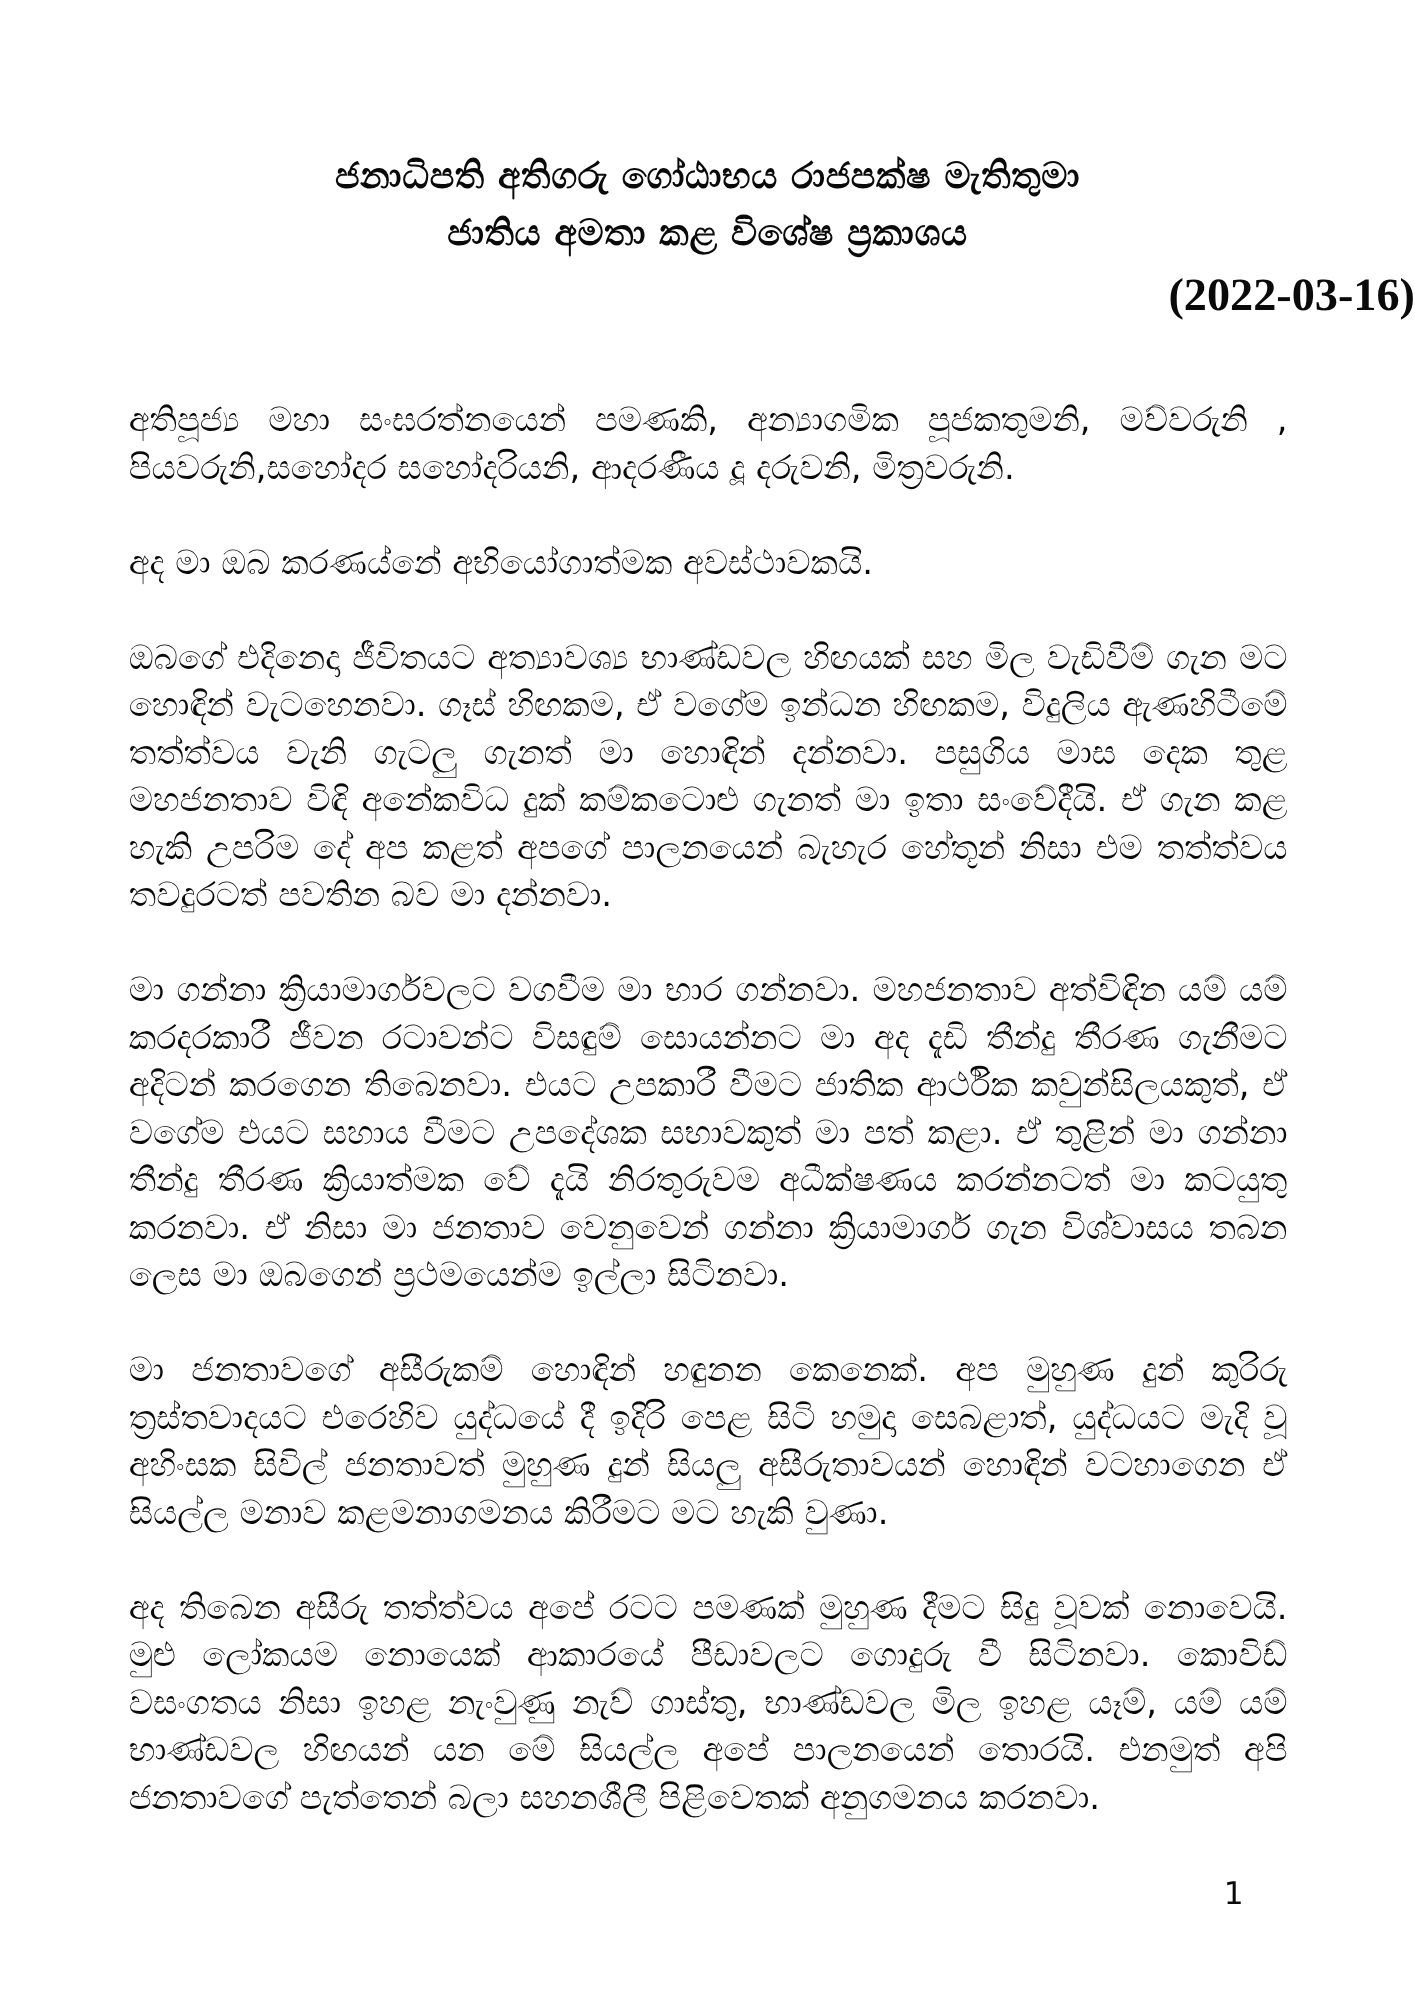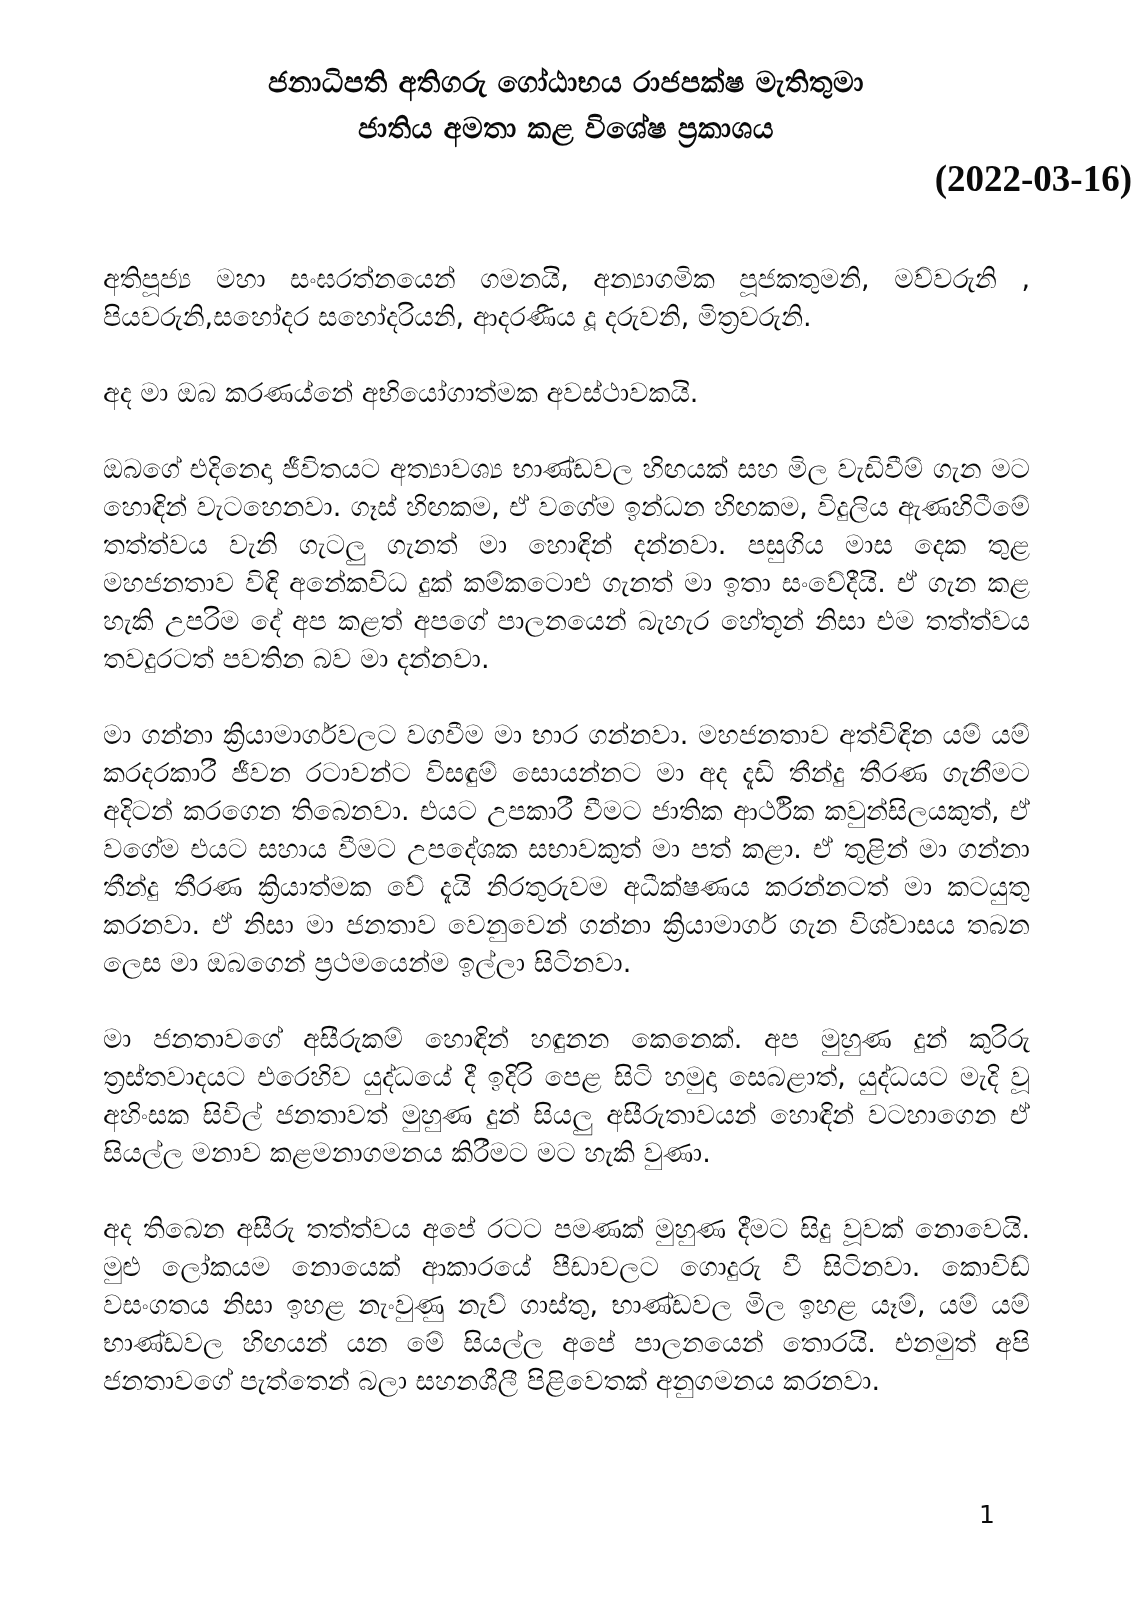--- a/index.html
+++ b/index.html
@@ -18,7 +18,7 @@
     box-sizing: border-box;
   }
   .doc-header {
-    padding-top: 59px;
+    padding-top: 117px;
     text-align: center;
   }
   .title-line {

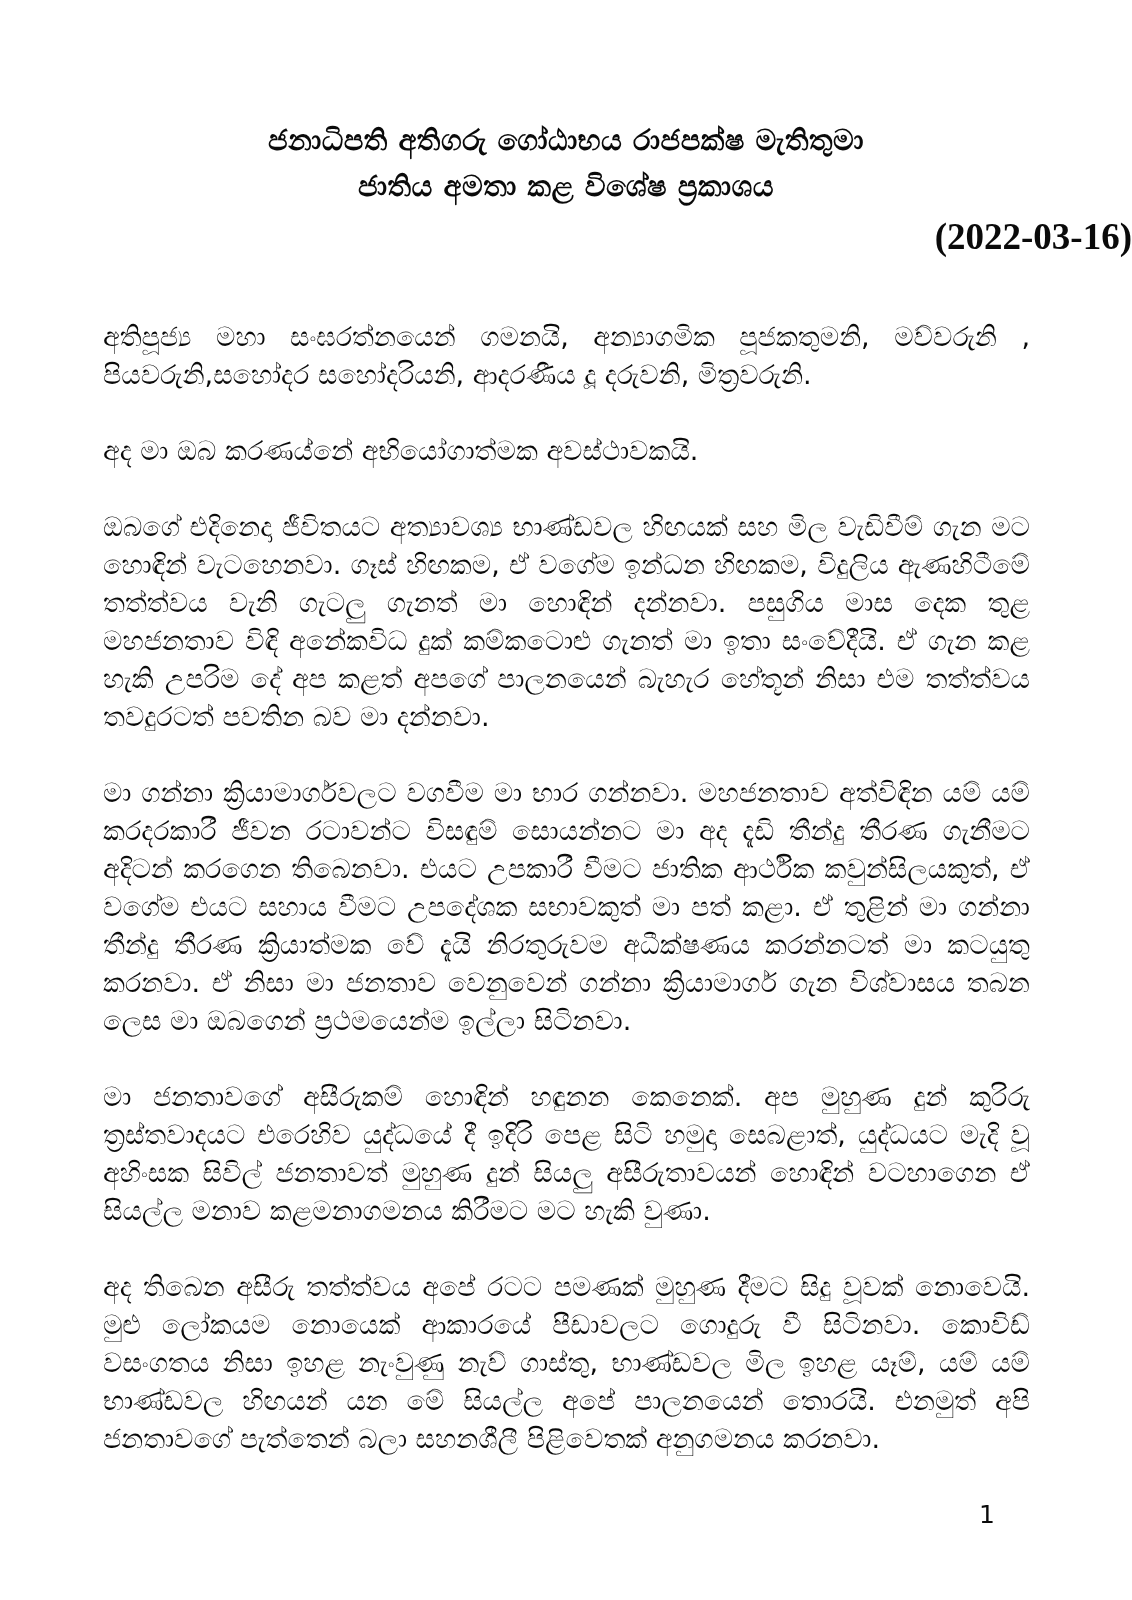--- a/index.html
+++ b/index.html
@@ -69,7 +69,7 @@
   </header>
 
   <main class="doc-body">
-    <p>අතිපූජ්‍ය මහා සංඝරත්නයෙන් ගමනයි, අන්‍යාගමික පූජකතුමනි, මව්වරුනි , පියවරුනි,සහෝදර සහෝදරියනි, ආදරණීය දූ දරුවනි, මිත්‍රවරුනි.</p>
+    <p>අතිපූජ්‍ය මහා සංඝරත්නයෙන් පමණකි, අන්‍යාගමික පූජකතුමනි, මව්වරුනි , පියවරුනි,සහෝදර සහෝදරියනි, ආදරණීය දූ දරුවනි, මිත්‍රවරුනි.</p>
     <p>අද මා ඔබ කරණය්නේ අභියෝගාත්මක අවස්ථාවකයි.</p>
     <p>ඔබගේ එදිනෙදා ජීවිතයට අත්‍යාවශ්‍ය භාණ්ඩවල හිඟයක් සහ මිල වැඩිවීම් ගැන මට හොඳින් වැටහෙනවා. ගෑස් හිඟකම, ඒ වගේම ඉන්ධන හිඟකම, විදුලිය ඇණහිටීමේ තත්ත්වය වැනි ගැටලු ගැනත් මා හොඳින් දන්නවා. පසුගිය මාස දෙක තුළ මහජනතාව විඳි අනේකවිධ දුක් කම්කටොළු ගැනත් මා ඉතා සංවේදීයි. ඒ ගැන කළ හැකි උපරිම දේ අප කළත් අපගේ පාලනයෙන් බැහැර හේතූන් නිසා එම තත්ත්වය තවදුරටත් පවතින බව මා දන්නවා.</p>
     <p>මා ගන්නා ක්‍රියාමාර්ගවලට වගවීම මා භාර ගන්නවා. මහජනතාව අත්විඳින යම් යම් කරදරකාරී ජීවන රටාවන්ට විසඳුම් සොයන්නට මා අද දැඩි තීන්දු තීරණ ගැනීමට අදිටන් කරගෙන තිබෙනවා. එයට උපකාරී වීමට ජාතික ආර්ථික කවුන්සිලයකුත්, ඒ වගේම එයට සහාය වීමට උපදේශක සභාවකුත් මා පත් කළා. ඒ තුළින් මා ගන්නා තීන්දු තීරණ ක්‍රියාත්මක වේ දැයි නිරතුරුවම අධීක්ෂණය කරන්නටත් මා කටයුතු කරනවා. ඒ නිසා මා ජනතාව වෙනුවෙන් ගන්නා ක්‍රියාමාර්ග ගැන විශ්වාසය තබන ලෙස මා ඔබගෙන් ප්‍රථමයෙන්ම ඉල්ලා සිටිනවා.</p>

